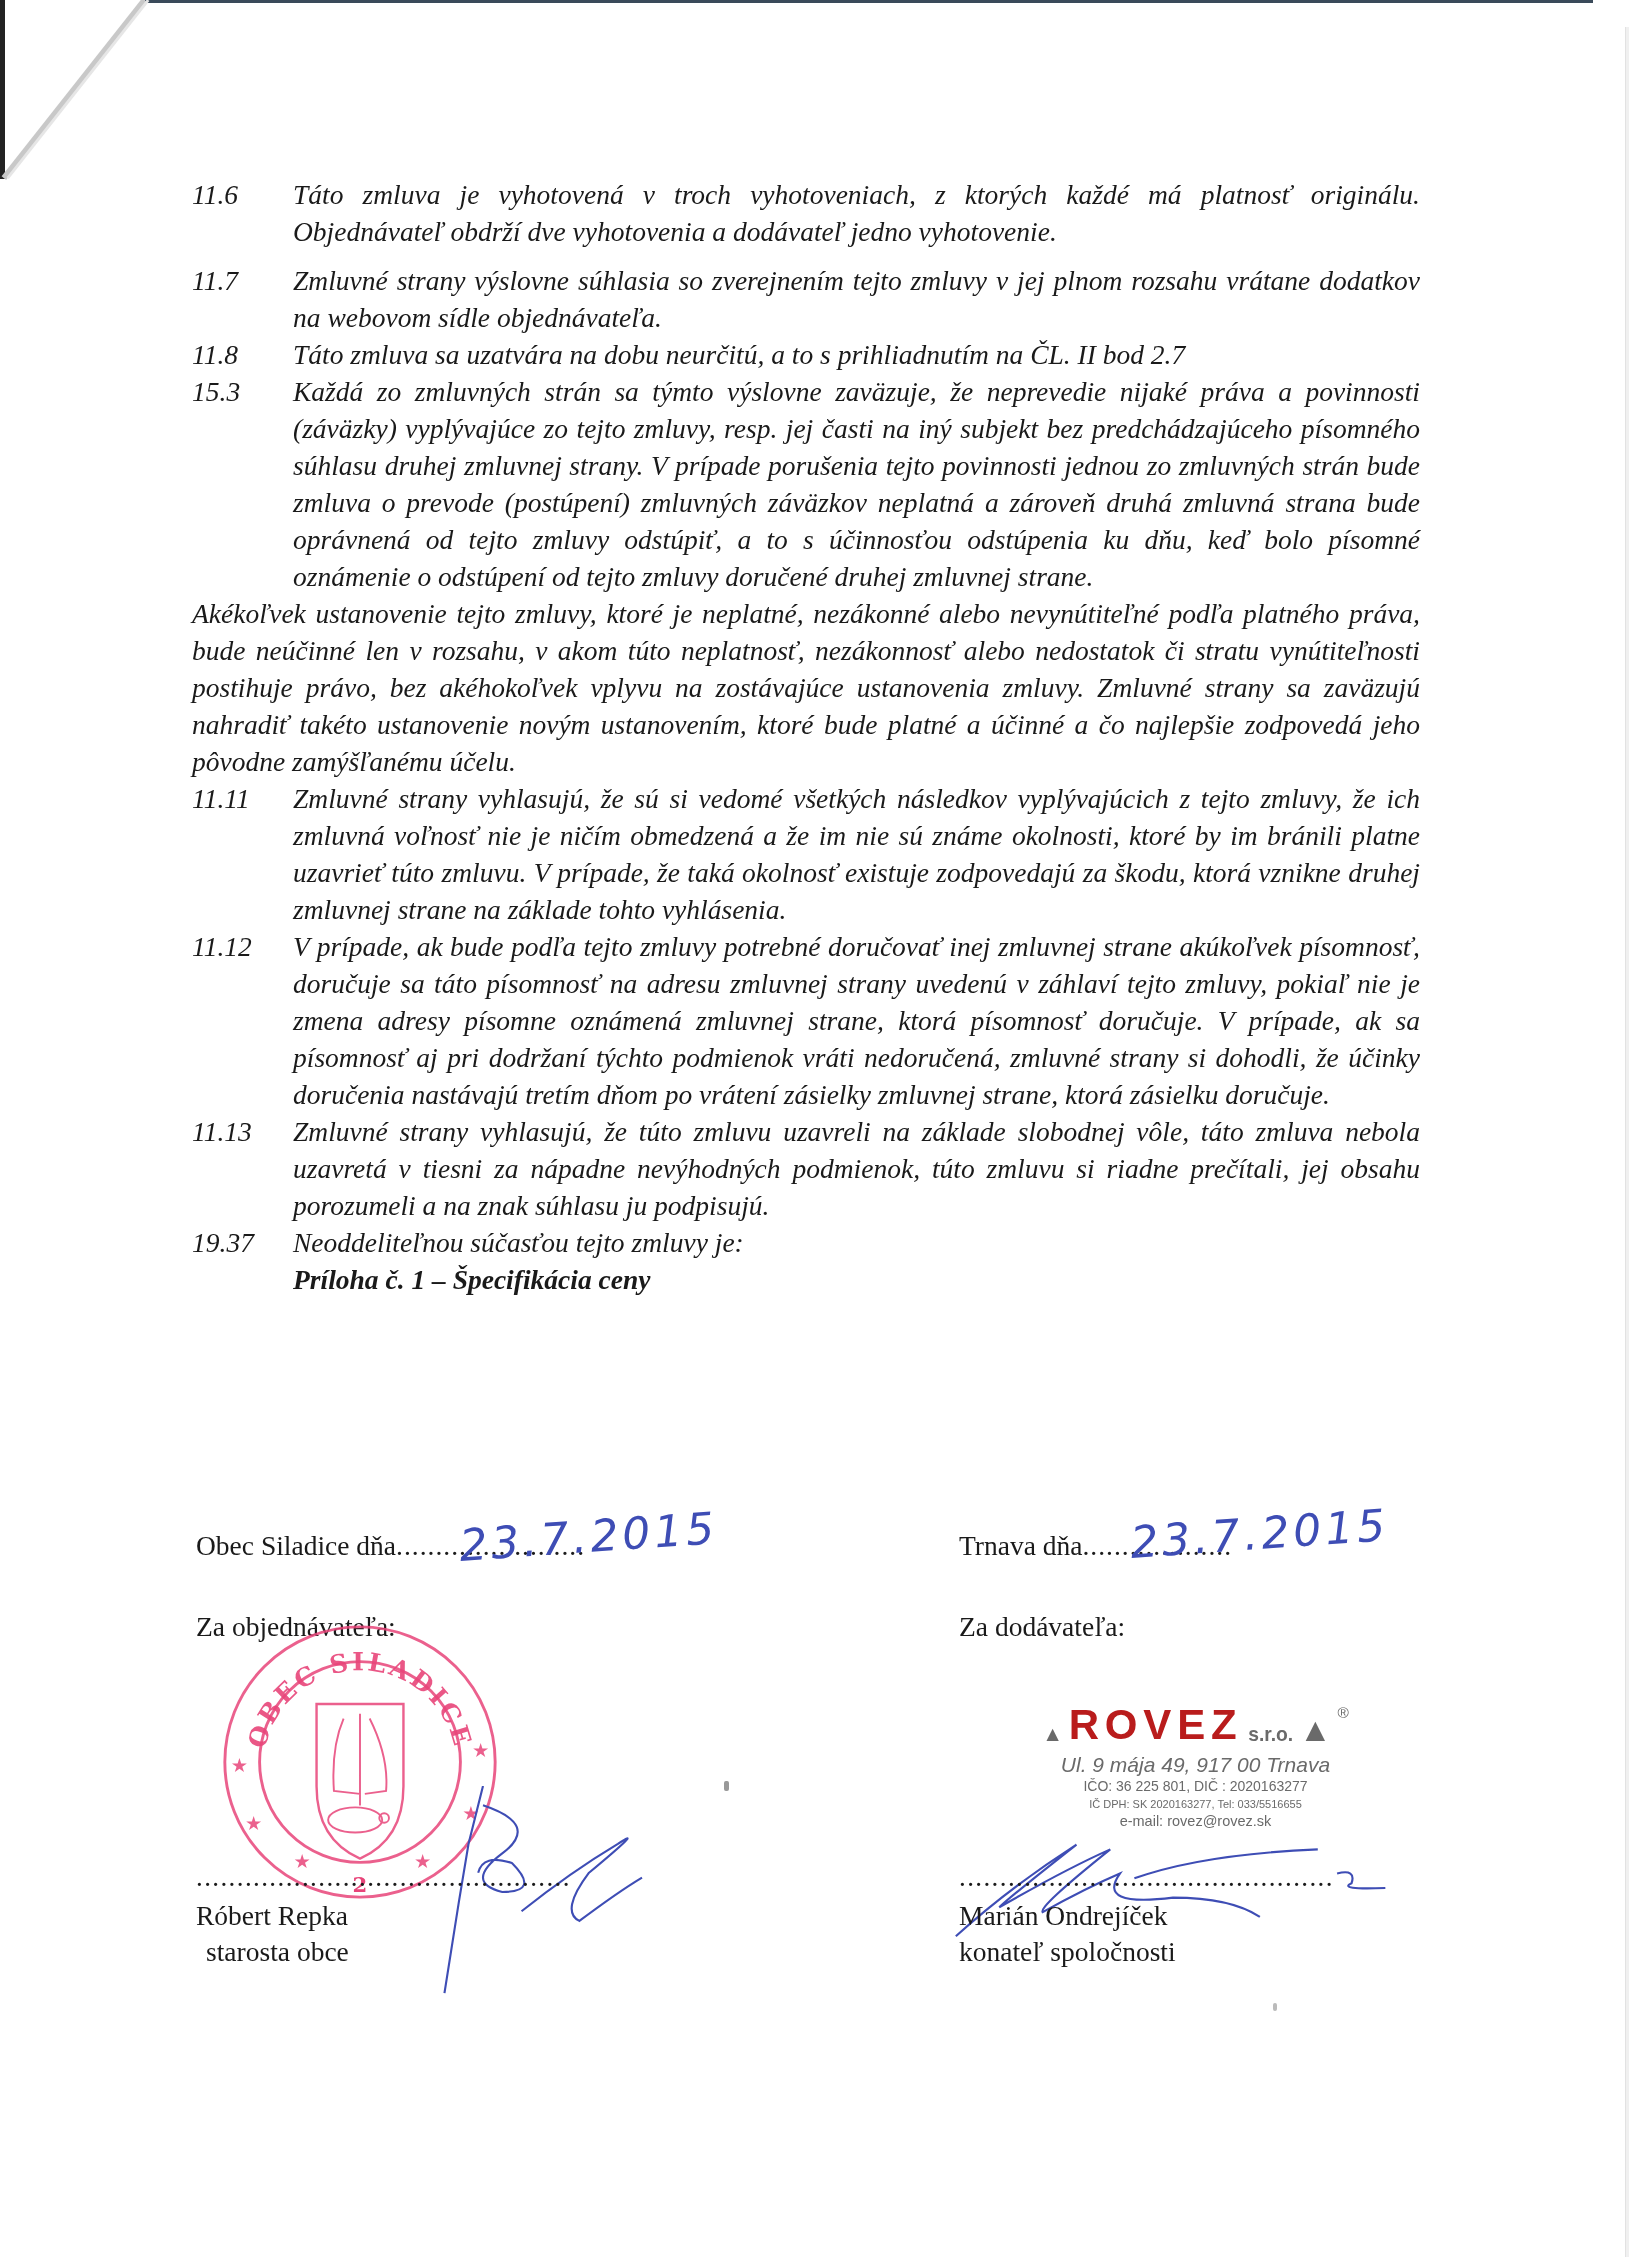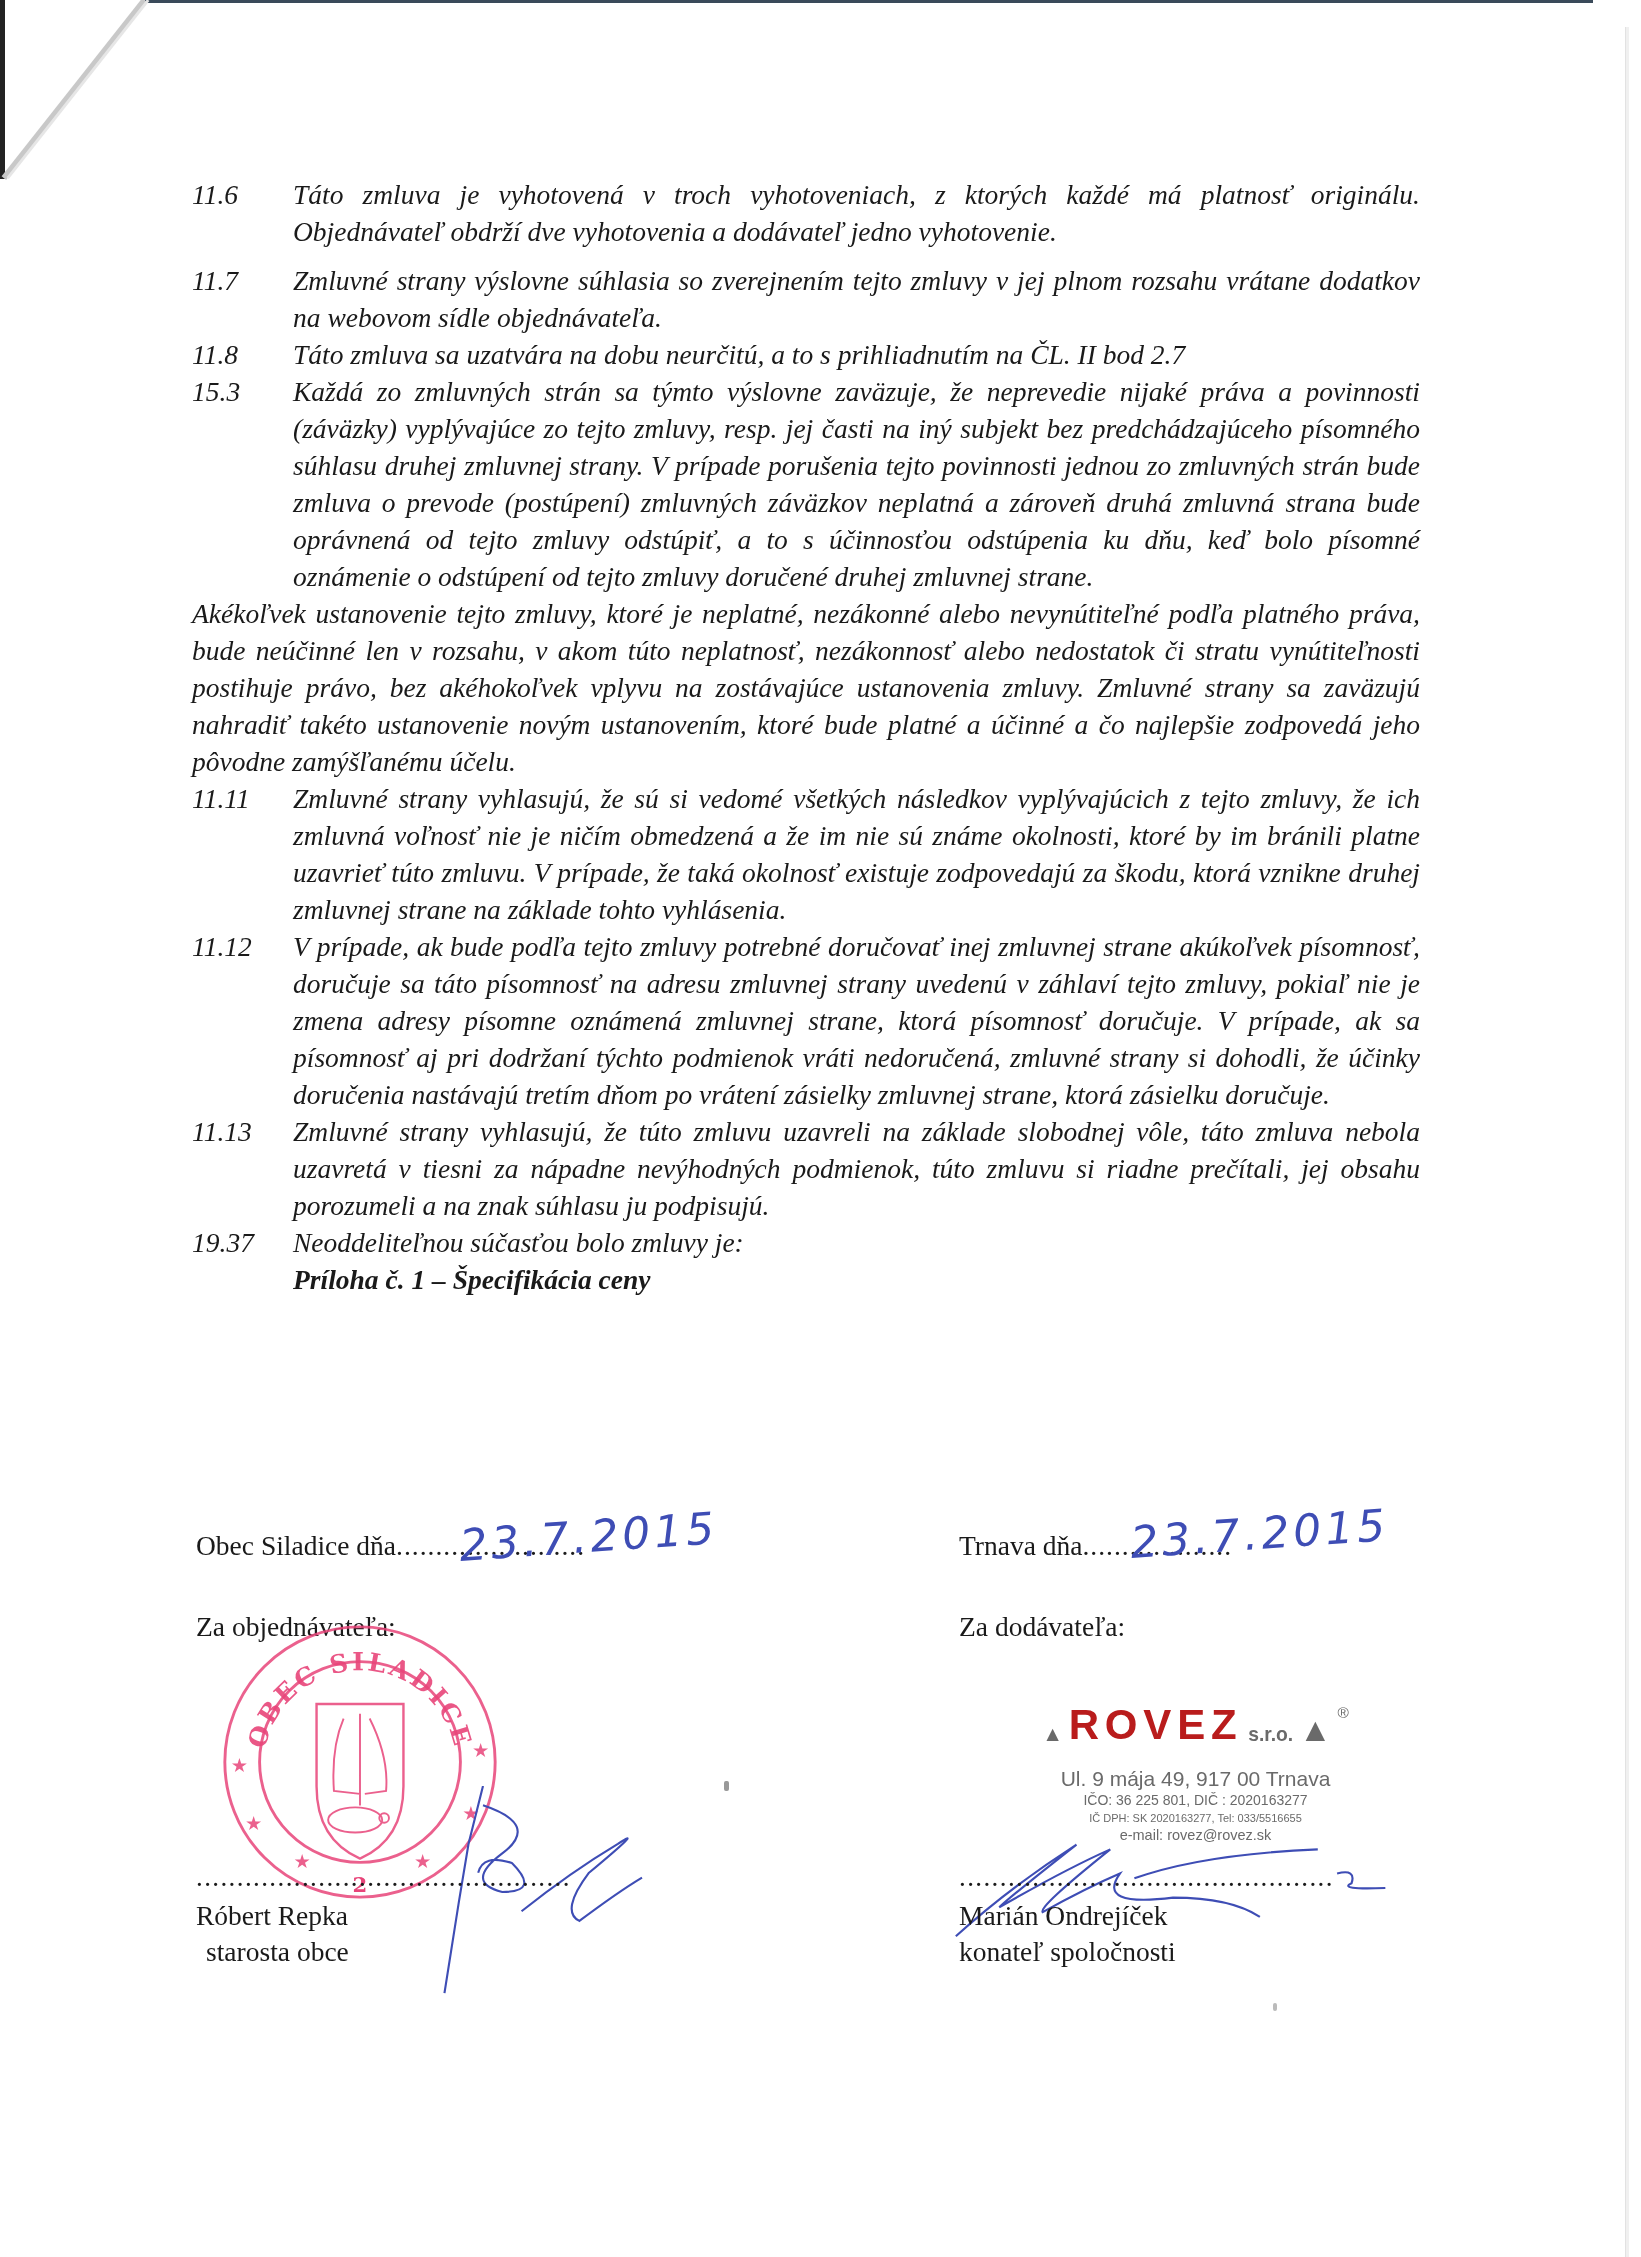--- a/index.html
+++ b/index.html
@@ -88,7 +88,7 @@
   <div class="clause">
     <div class="num">19.37</div>
     <div class="txt">
-      <div>Neoddeliteľnou súčasťou bolo zmluvy je:</div>
+      <div>Neoddeliteľnou súčasťou tejto zmluvy je:</div>
       <div class="annex">Príloha č. 1 – Špecifikácia ceny</div>
     </div>
   </div>

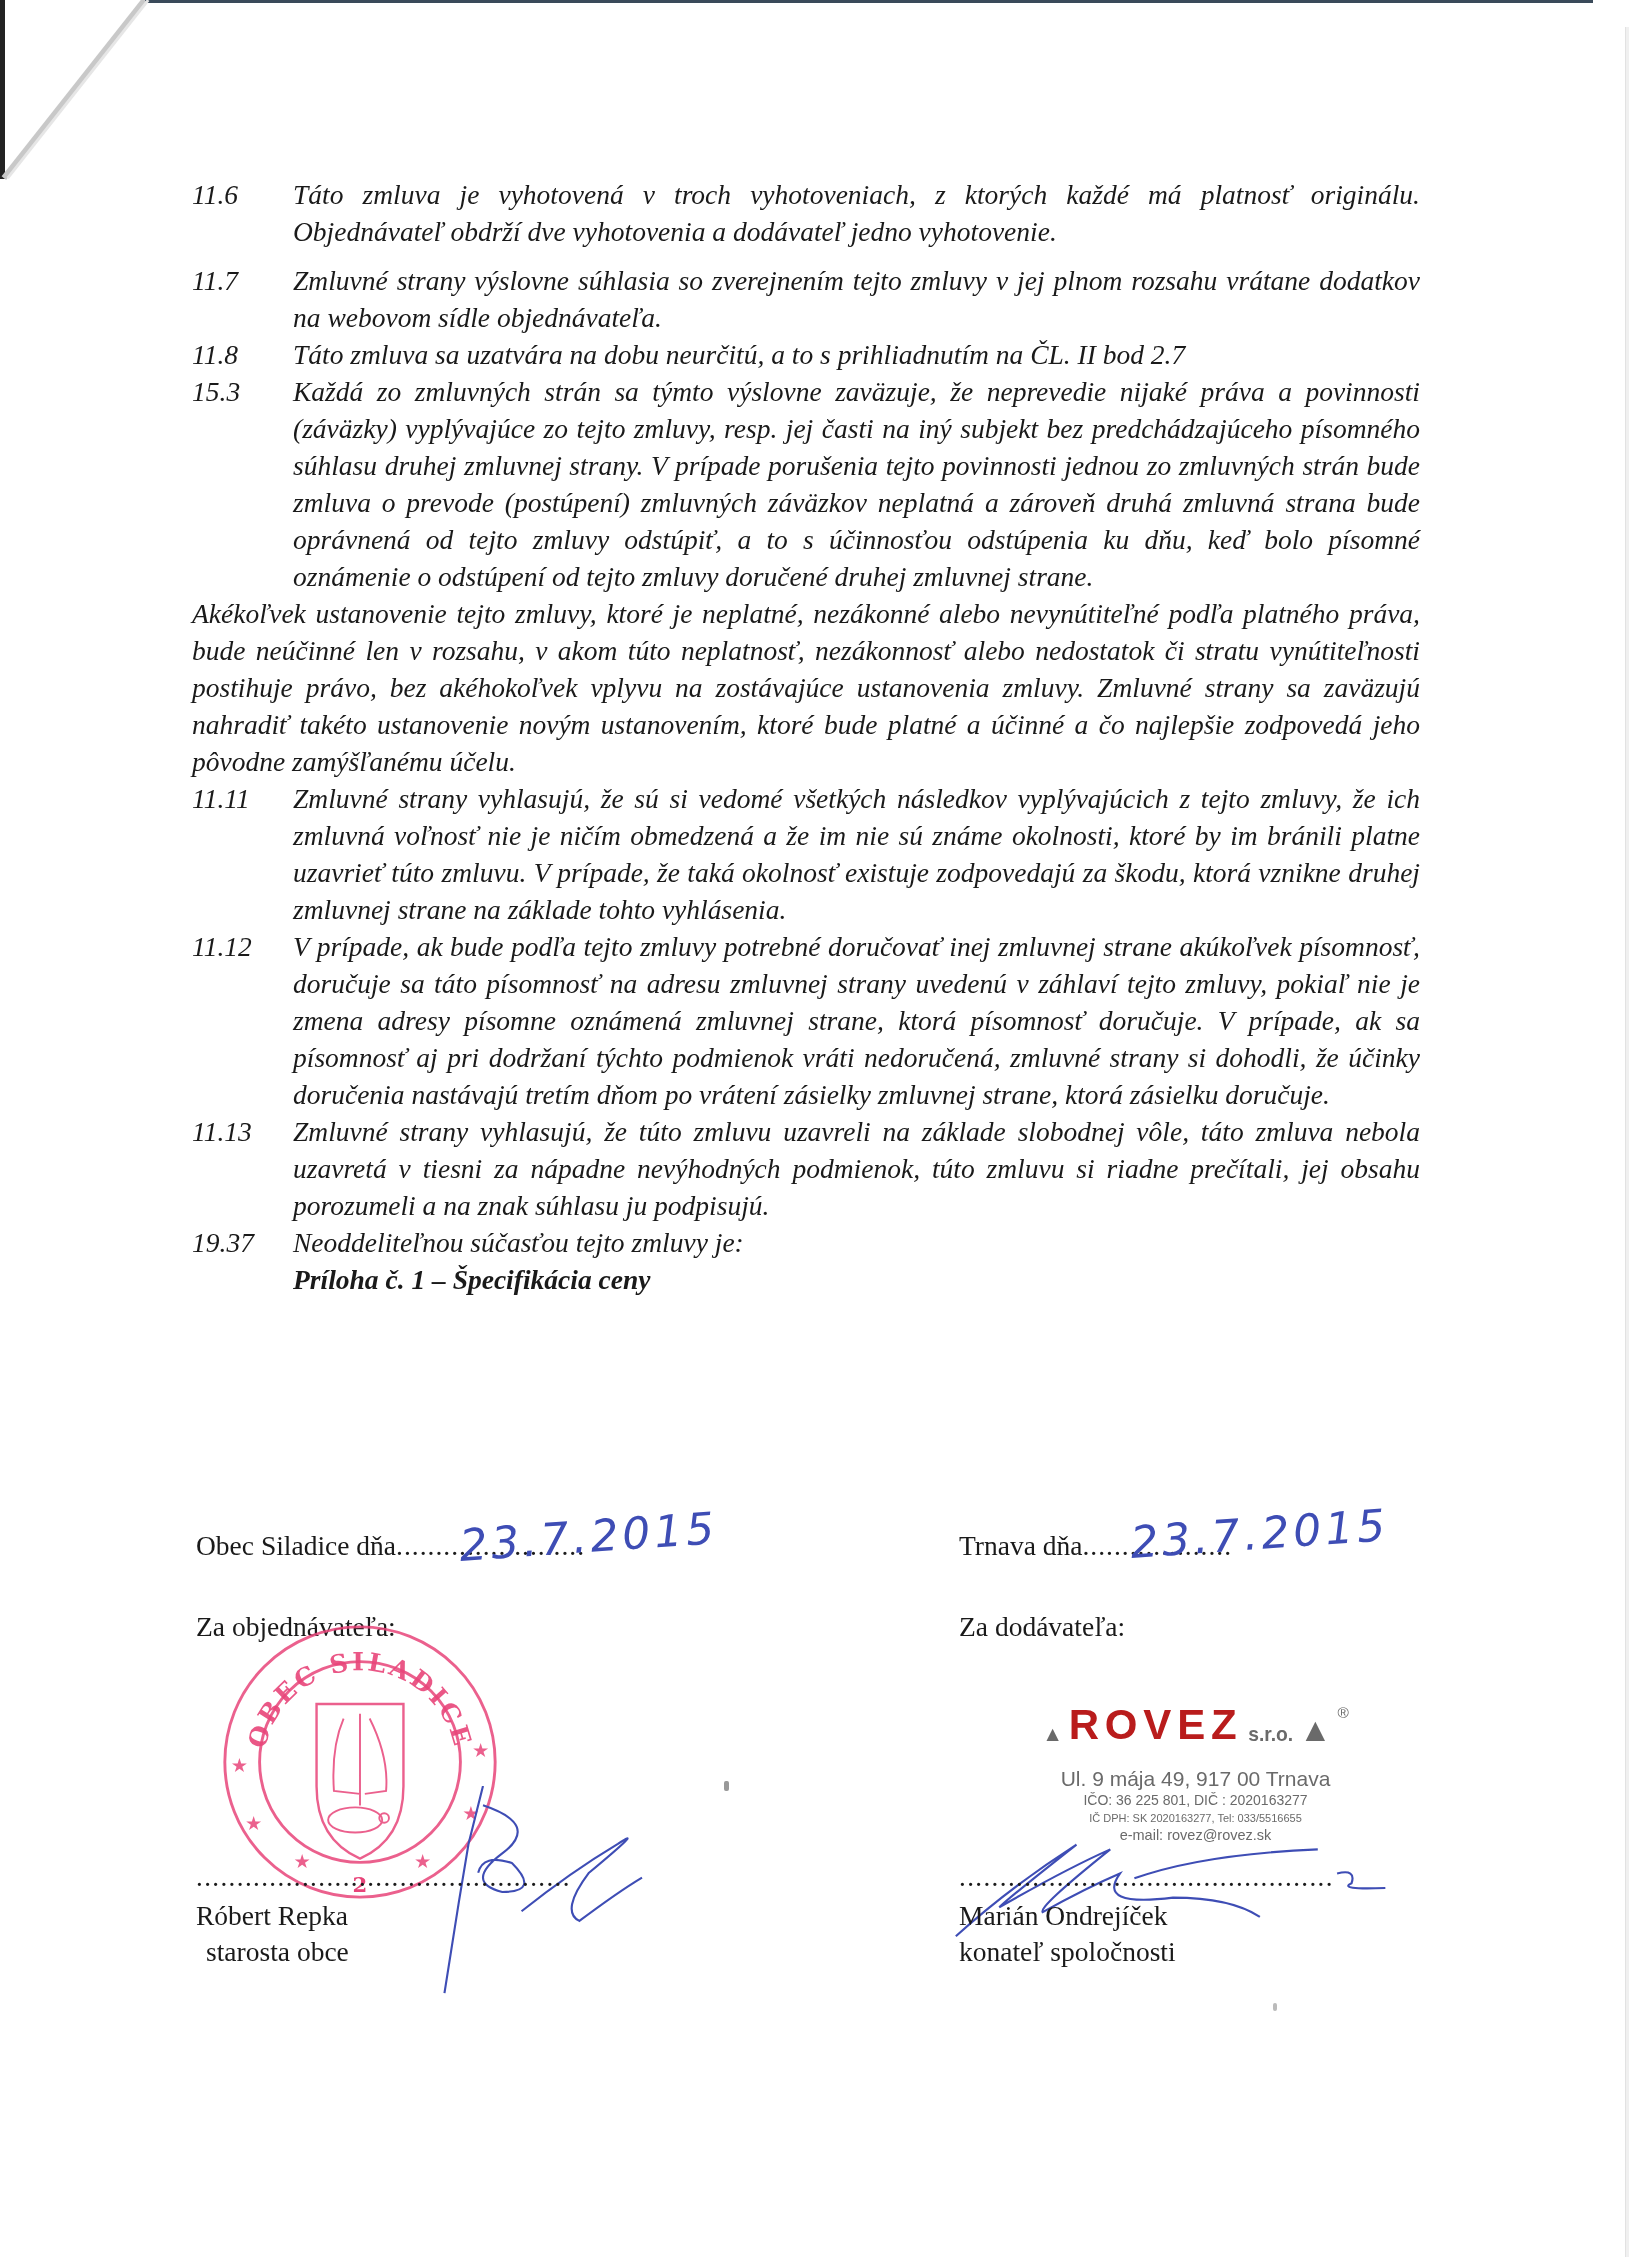--- a/index.html
+++ b/index.html
@@ -35,7 +35,7 @@
   .rovez-logo { display: flex; align-items: flex-end; justify-content: center; gap: 5.8px; }
   .rovez-name { font-size: 42px; font-weight: bold; letter-spacing: 5.8px; color: #b91c1c; line-height: 42px; }
   .rovez-sro { font-size: 19.3px; font-weight: bold; }
-  .rovez-l1 { font-size: 21px; line-height: 23px; margin-top: 21px; }
+  .rovez-l1 { font-size: 21px; line-height: 23px; margin-top: 7px; font-style: italic; }
   .rovez-l2 { font-size: 14px; line-height: 20px; }
   .rovez-l3 { font-size: 11px; line-height: 17.4px; }
   .rovez-l4 { font-size: 14.5px; line-height: 17.4px; }

